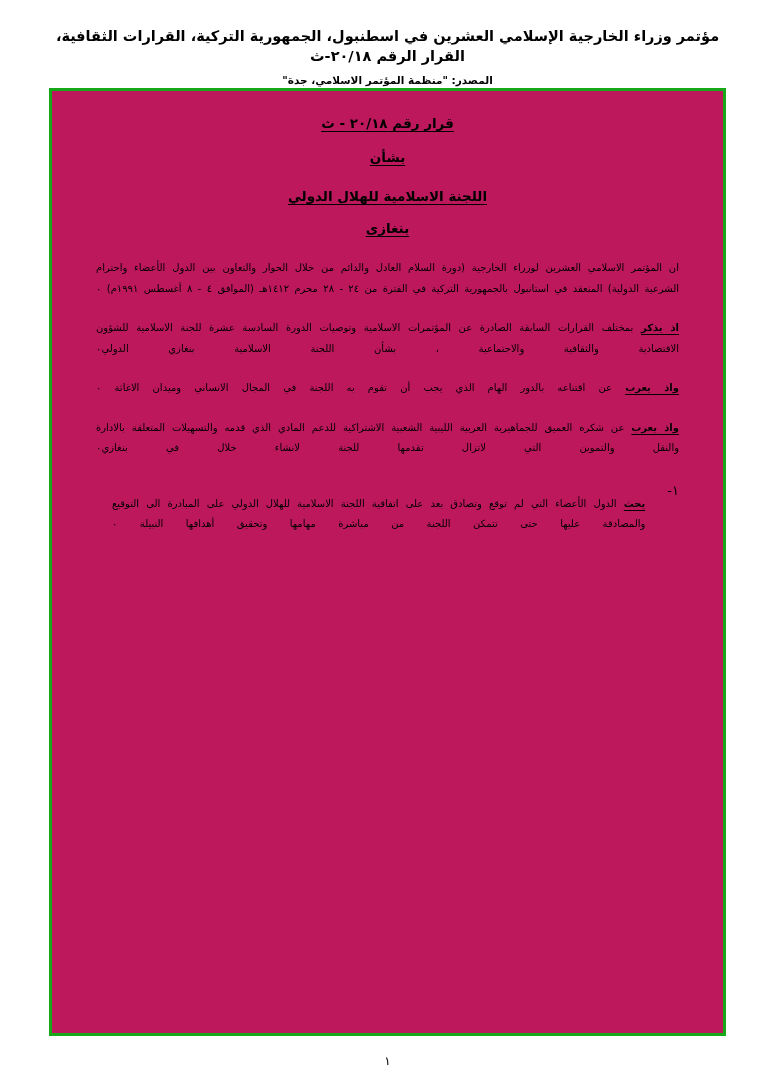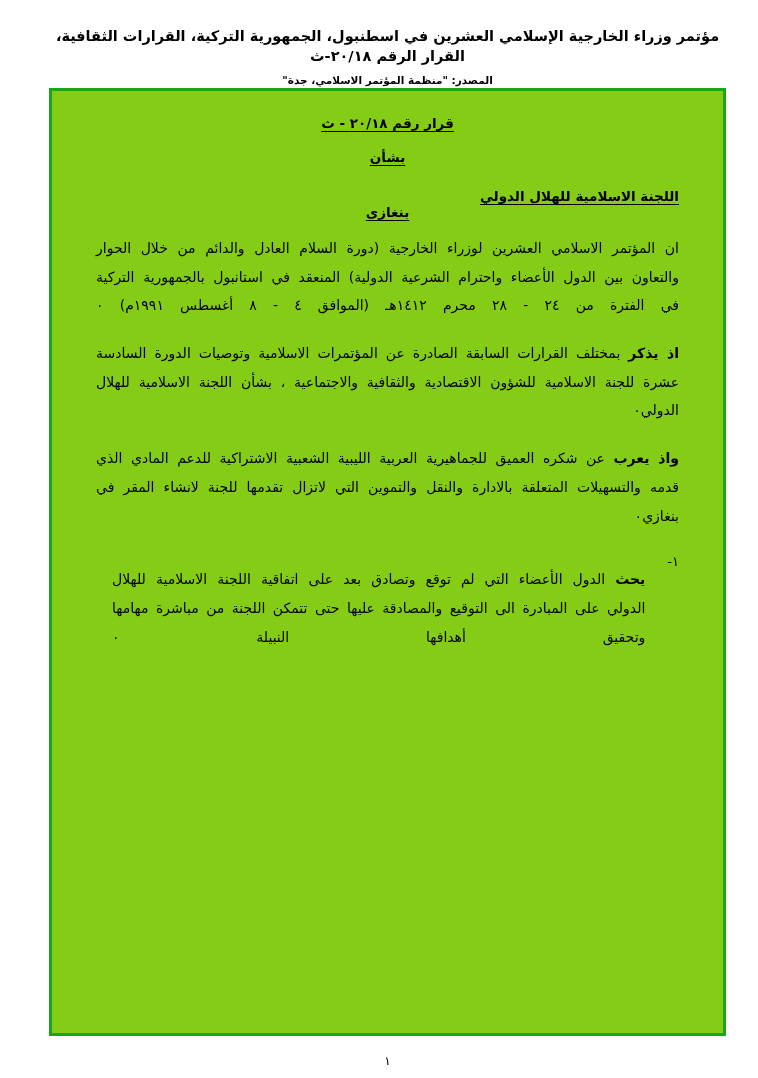--- a/index.html
+++ b/index.html
@@ -46,7 +46,7 @@
     bottom: 42px;
     border: 3px solid #17a81a;
     box-sizing: border-box;
-    background: #84cc16;
+    background: #be185d;
   }
   .frame-inner {
     padding: 24px 44px 10px 44px;

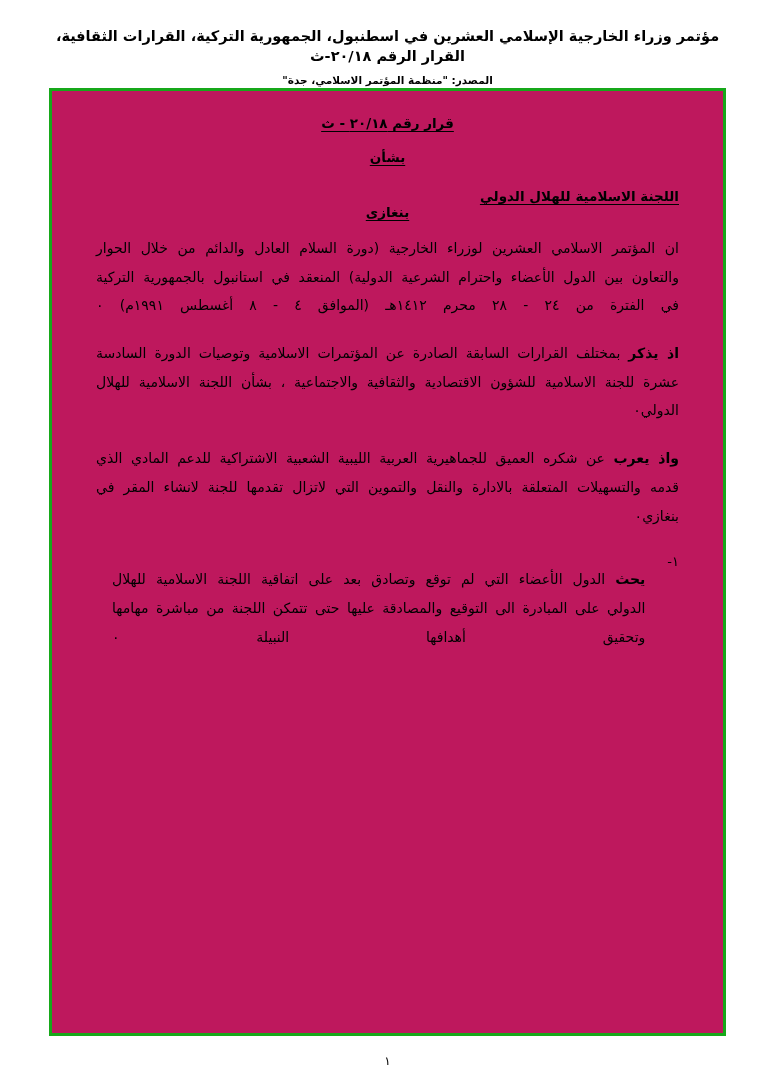--- a/index.html
+++ b/index.html
@@ -68,7 +68,7 @@
   }
   .res-head .h1 { letter-spacing: 2.2px; margin-bottom: 18px; }
   .res-head .h2 { letter-spacing: 1.4px; margin-bottom: 23px; }
-  .res-head .h3 { letter-spacing: 1.6px; margin-bottom: 0; text-align: right; }
+  .res-head .h3 { letter-spacing: 1.6px; margin-bottom: 16px; }
   .res-head .h4 { letter-spacing: 1.6px; margin-bottom: 14px; }
 
   p.para {

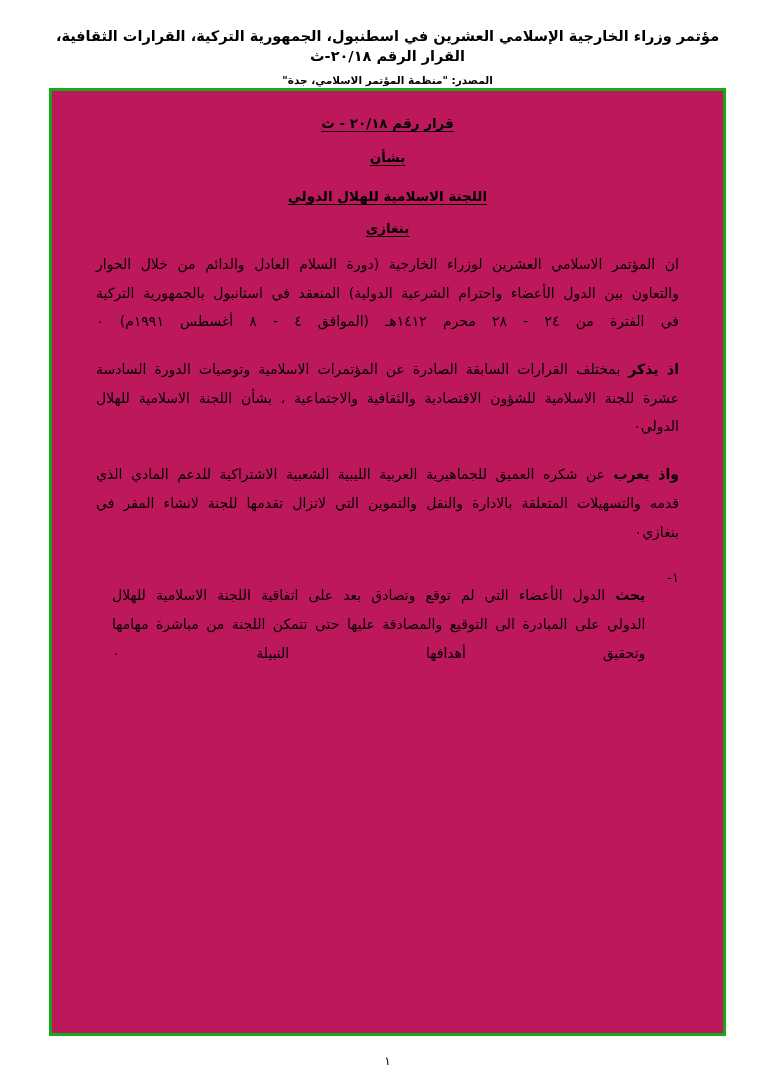--- a/index.html
+++ b/index.html
@@ -69,7 +69,7 @@
   .res-head .h1 { letter-spacing: 2.2px; margin-bottom: 18px; }
   .res-head .h2 { letter-spacing: 1.4px; margin-bottom: 23px; }
   .res-head .h3 { letter-spacing: 1.6px; margin-bottom: 16px; }
-  .res-head .h4 { letter-spacing: 1.6px; margin-bottom: 14px; }
+  .res-head .h4 { letter-spacing: 1.6px; margin-bottom: 22px; }
 
   p.para {
     font-size: 14px;

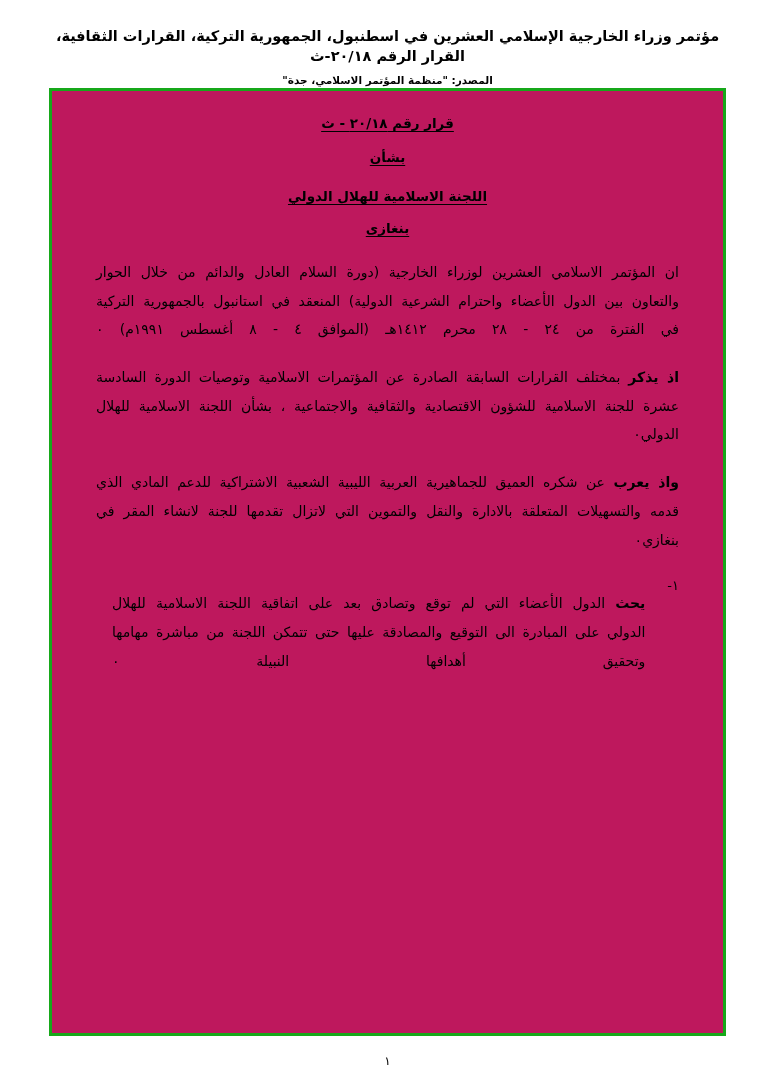--- a/index.html
+++ b/index.html
@@ -72,7 +72,7 @@
   .res-head .h4 { letter-spacing: 1.6px; margin-bottom: 22px; }
 
   p.para {
-    font-size: 14px;
+    font-size: 10px;
     line-height: 2.05;
     text-align: justify;
     text-align-last: justify;

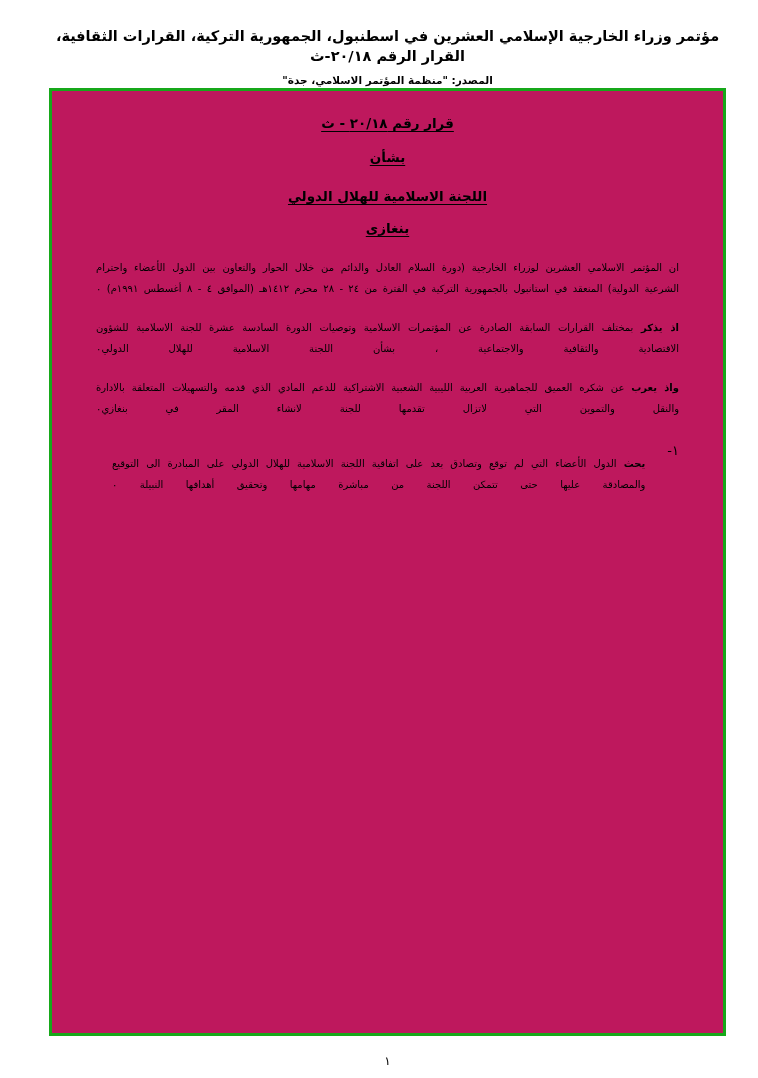--- a/index.html
+++ b/index.html
@@ -136,7 +136,7 @@
 
       <p class="para"><span>ان المؤتمر الاسلامي العشرين لوزراء الخارجية (دورة السلام العادل والدائم من خلال الحوار والتعاون بين الدول الأعضاء واحترام الشرعية الدولية) المنعقد في استانبول بالجمهورية التركية في الفترة من ٢٤ - ٢٨ محرم ١٤١٢هـ (الموافق ٤ - ٨ أغسطس ١٩٩١م) ٠</span></p>
 
-      <p class="para"><span class="lead">اذ يذكر</span> <span>بمختلف القرارات السابقة الصادرة عن المؤتمرات الاسلامية وتوصيات الدورة السادسة عشرة للجنة الاسلامية للشؤون الاقتصادية والثقافية والاجتماعية ، بشأن اللجنة الاسلامية للهلال الدولي٠</span></p>
+      <p class="para"><span class="lead">اذ يذكر</span> <span>بمختلف القرارات السابقة الصادرة عن المؤتمرات الاسلامية وتوصيات الدورة السادسة عشرة للجنة الاسلامية للشؤون الاقتصادية والثقافية والاجتماعية ، بشأن اللجنة الاسلامية بنغازي الدولي٠</span></p>
 
 
 

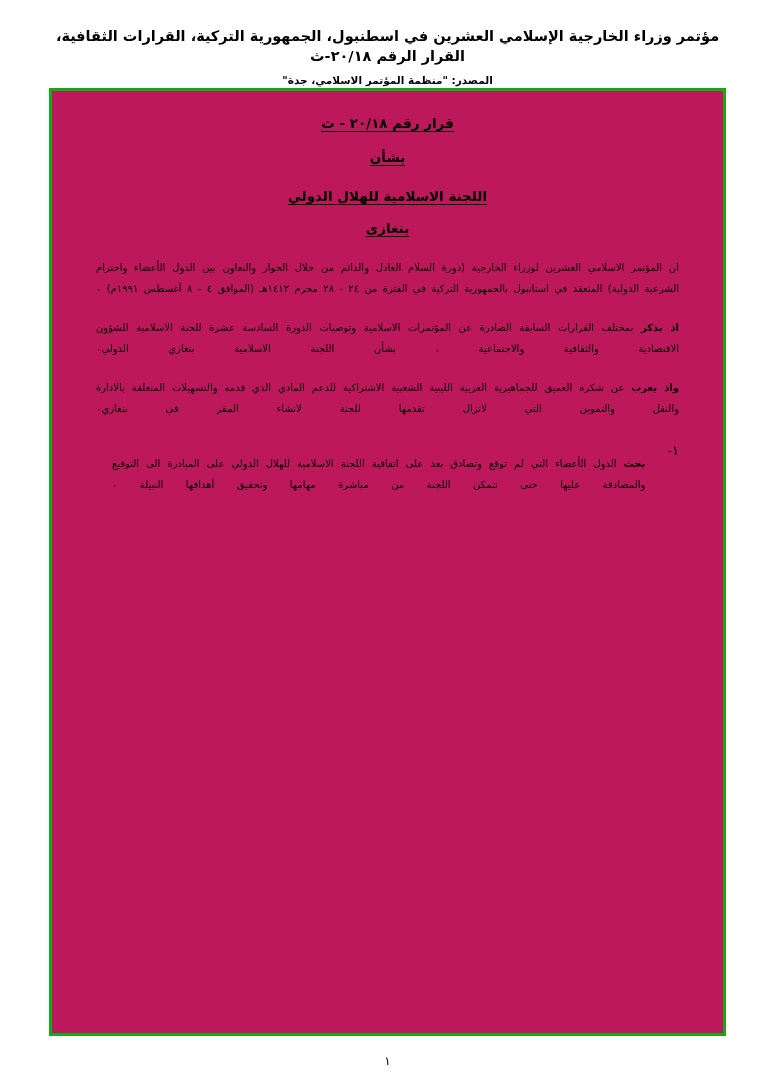--- a/index.html
+++ b/index.html
@@ -82,6 +82,7 @@
     word-spacing: 2px;
   }
   .lead {
+    text-decoration: underline;
     text-underline-offset: 3px;
     font-weight: bold;
   }

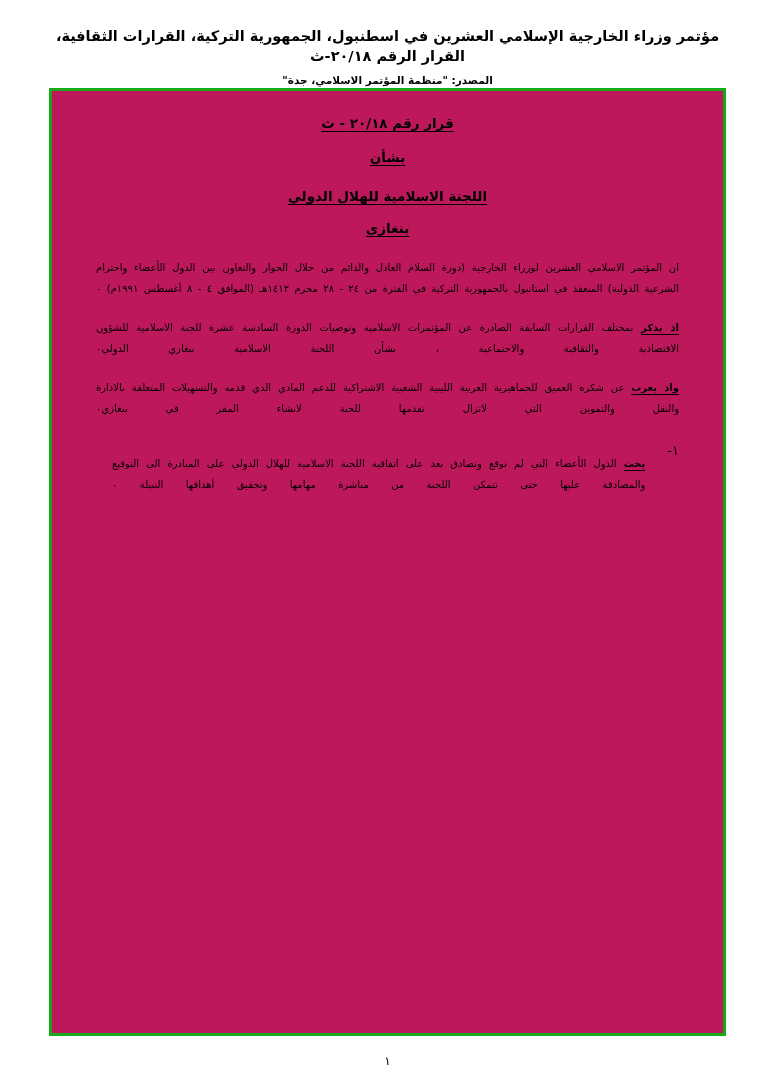--- a/index.html
+++ b/index.html
@@ -140,6 +140,7 @@
       <p class="para"><span class="lead">اذ يذكر</span> <span>بمختلف القرارات السابقة الصادرة عن المؤتمرات الاسلامية وتوصيات الدورة السادسة عشرة للجنة الاسلامية للشؤون الاقتصادية والثقافية والاجتماعية ، بشأن اللجنة الاسلامية بنغازي الدولي٠</span></p>
 
 
+      <p class="para"><span class="lead">واذ يعرب</span> <span>عن اقتناعه بالدور الهام الذي يجب أن تقوم به اللجنة في المجال الانساني وميدان الاغاثة ٠</span></p>
 
       <p class="para"><span class="lead">واذ يعرب</span> <span>عن شكره العميق للجماهيرية العربية الليبية الشعبية الاشتراكية للدعم المادي الذي قدمه والتسهيلات المتعلقة بالادارة والنقل والتموين التي لاتزال تقدمها للجنة لانشاء المقر في بنغازي٠</span></p>
 

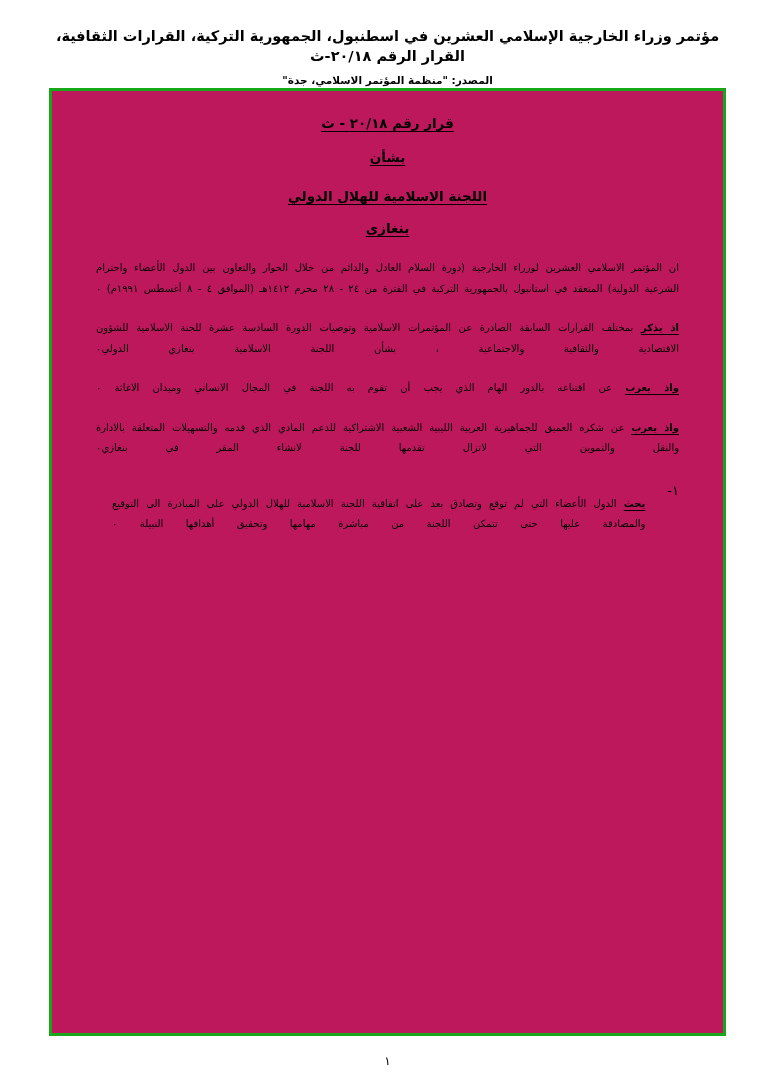--- a/index.html
+++ b/index.html
@@ -142,7 +142,7 @@
 
       <p class="para"><span class="lead">واذ يعرب</span> <span>عن اقتناعه بالدور الهام الذي يجب أن تقوم به اللجنة في المجال الانساني وميدان الاغاثة ٠</span></p>
 
-      <p class="para"><span class="lead">واذ يعرب</span> <span>عن شكره العميق للجماهيرية العربية الليبية الشعبية الاشتراكية للدعم المادي الذي قدمه والتسهيلات المتعلقة بالادارة والنقل والتموين التي لاتزال تقدمها للجنة لانشاء المقر في بنغازي٠</span></p>
+      <p class="para"><span class="lead">واذ يعرب</span> <span>عن شكره العميق للجماهيرية العربية الليبية الشعبية الاشتراكية للدعم المادي الذي قدمه والتسهيلات المتعلقة بالادارة والنقل والتموين التي لاتزال تقدمها للجنة لانشاء خلال في بنغازي٠</span></p>
 
 
       <div class="numbered">

